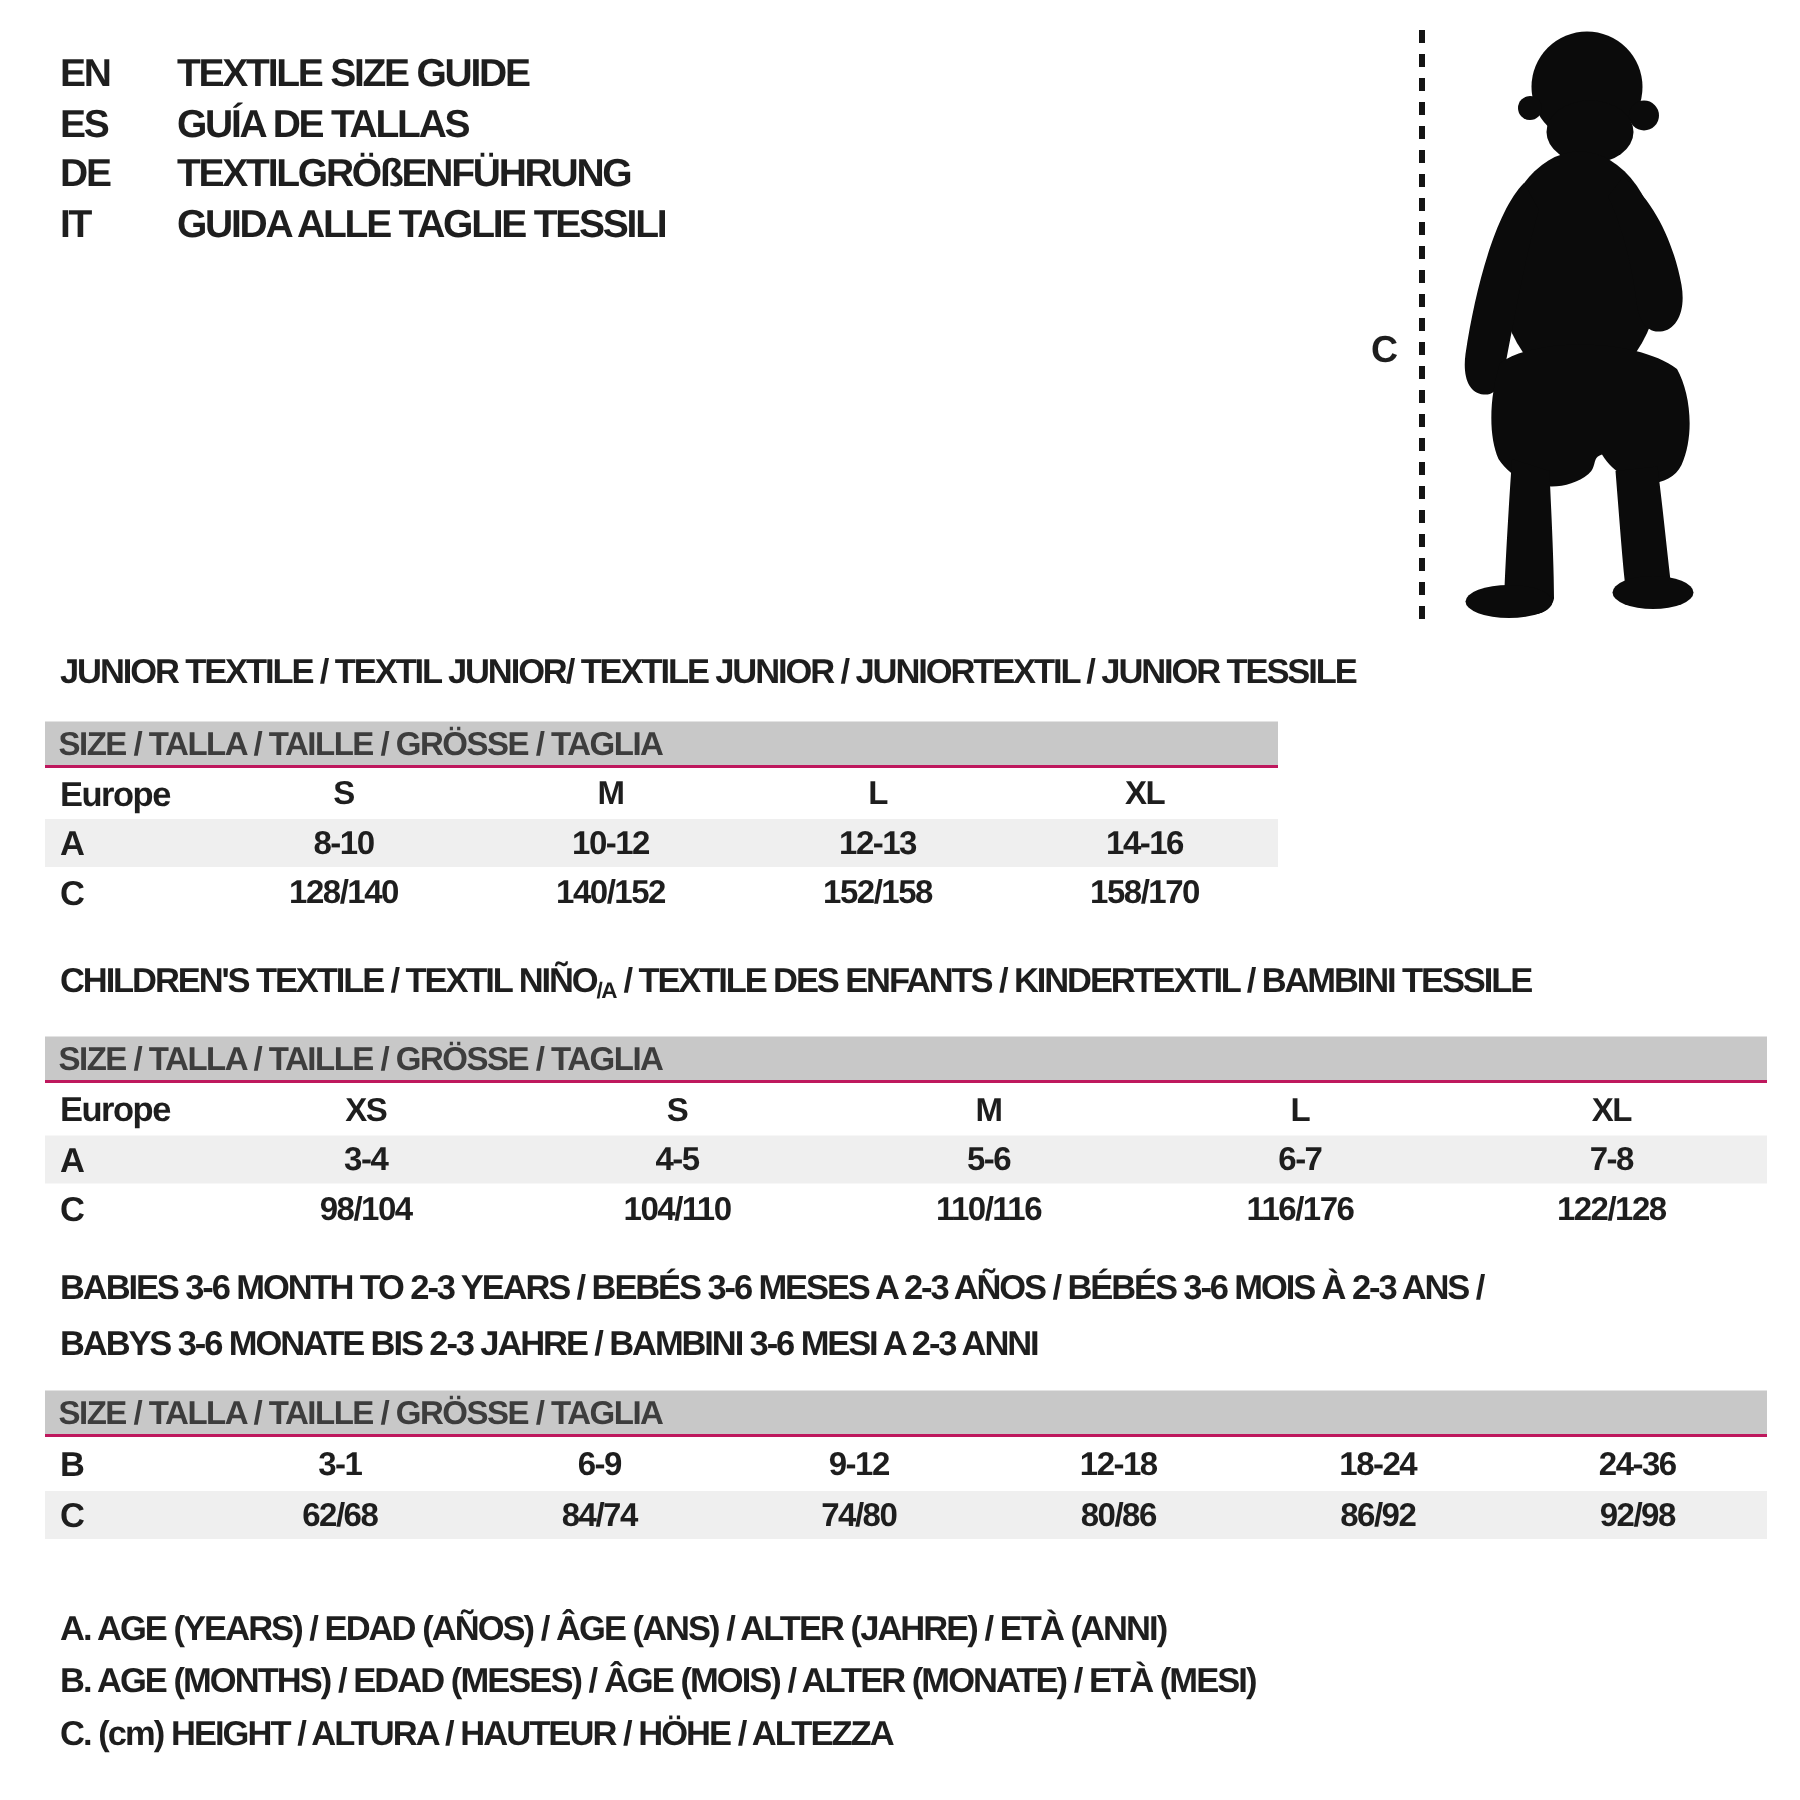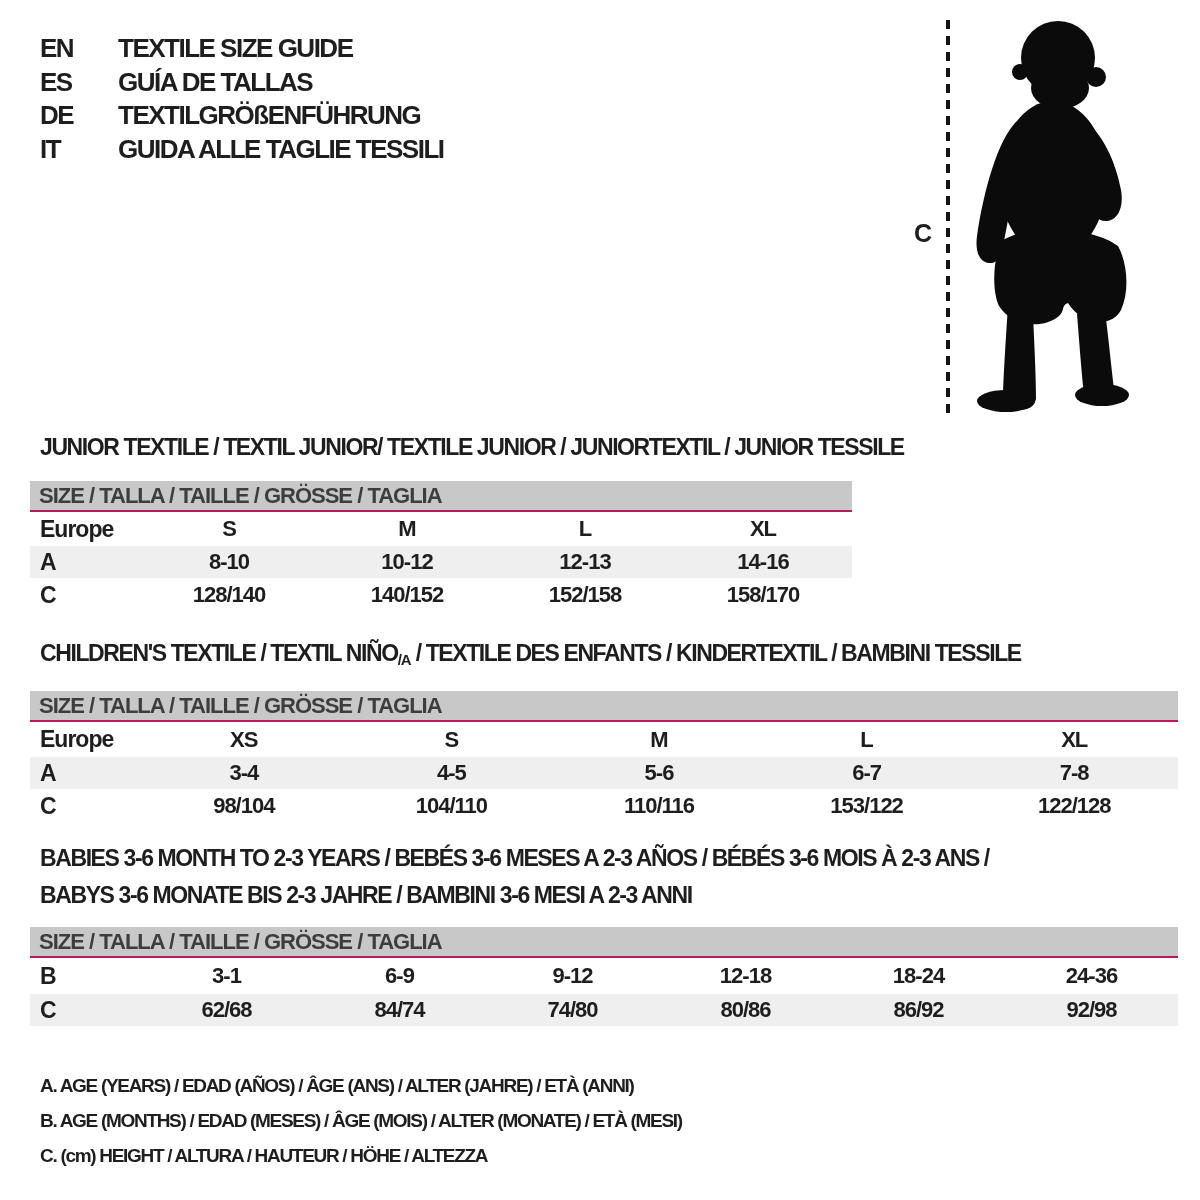--- a/index.html
+++ b/index.html
@@ -132,7 +132,7 @@
       <span class="val">98/104</span>
       <span class="val">104/110</span>
       <span class="val">110/116</span>
-      <span class="val">153/122</span>
+      <span class="val">116/176</span>
       <span class="val">122/128</span>
     </div>
   </div>

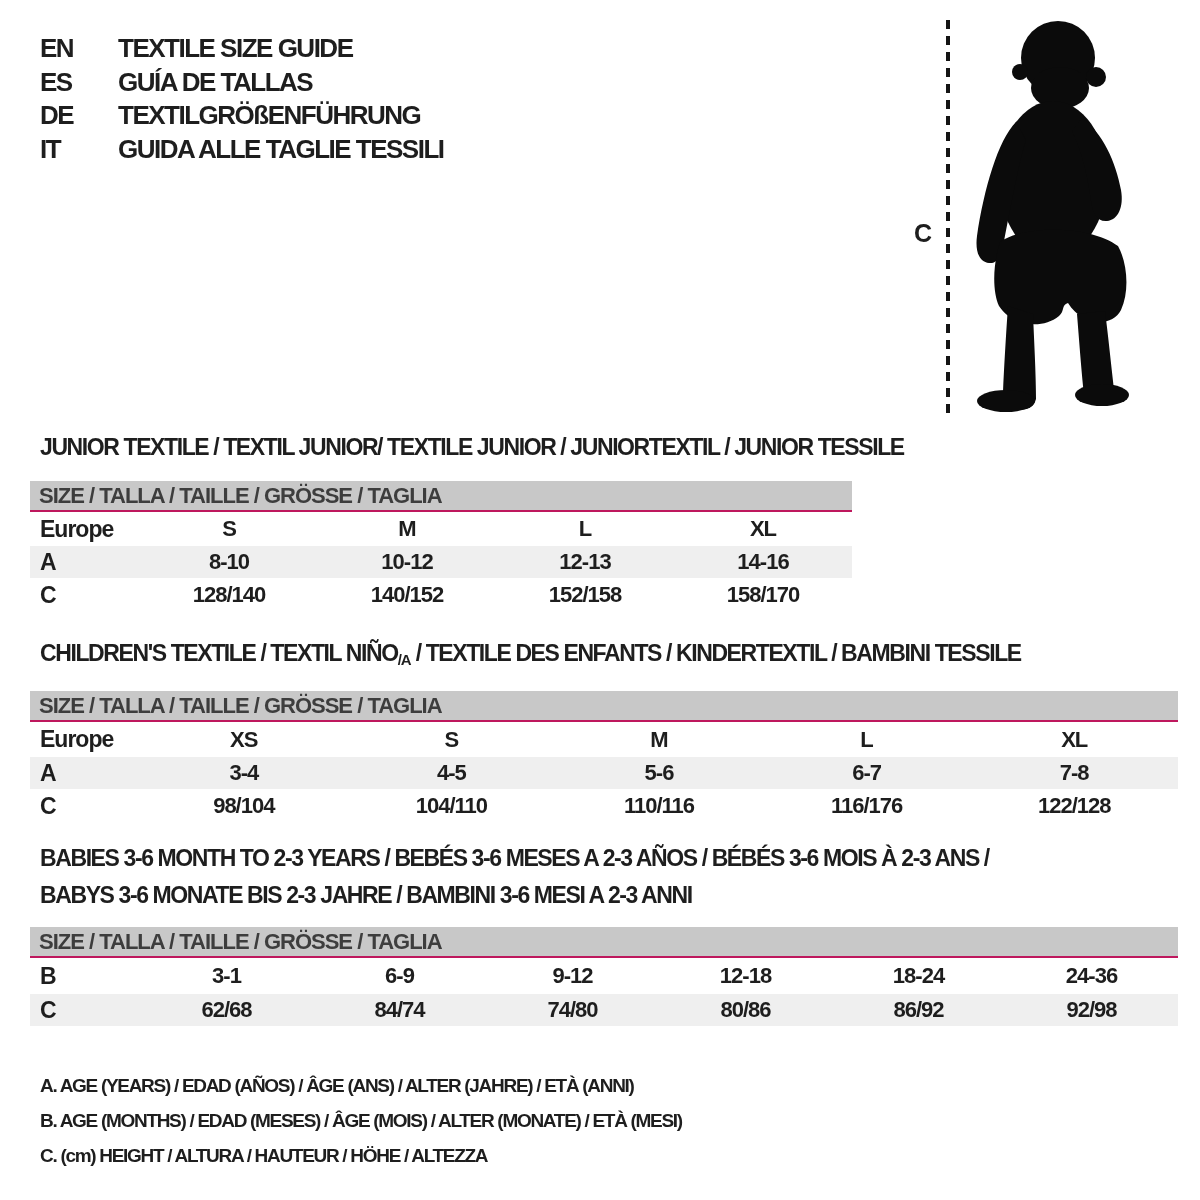--- a/index.html
+++ b/index.html
@@ -33,7 +33,7 @@
   .cols6{grid-template-columns:110px repeat(6,1fr);}
   .shade{background:var(--shade,#efefef);}
   
-  .legend{position:absolute;left:40px;top:1068px;font-size:19px;letter-spacing:-1.3px;line-height:35px;white-space:nowrap;}
+  .legend{position:absolute;left:40px;top:1068px;font-size:23px;letter-spacing:-1.3px;line-height:35px;white-space:nowrap;}
 </style>
 </head>
 <body>

